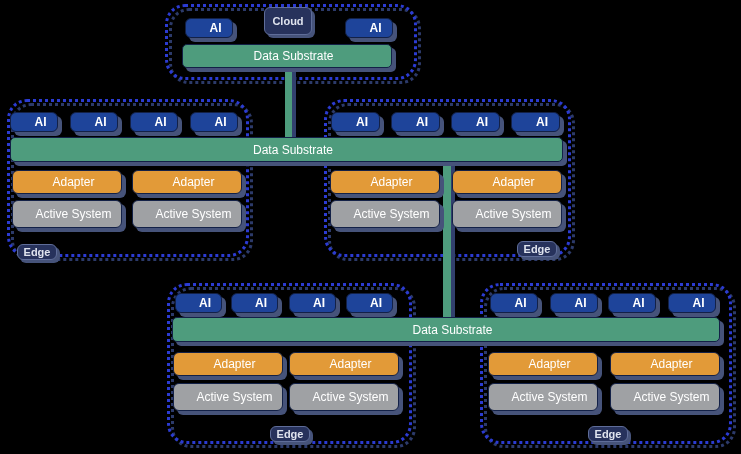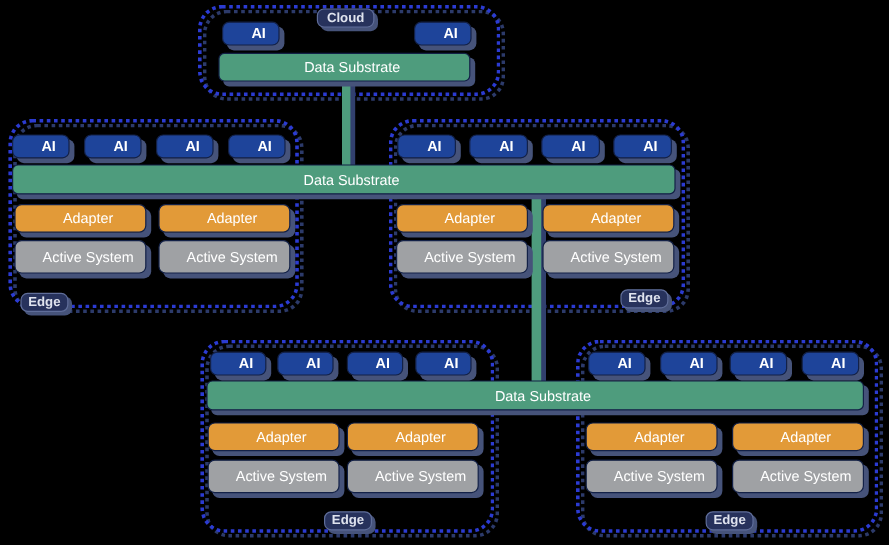--- a/index.html
+++ b/index.html
@@ -96,7 +96,7 @@
   <div class="box ai" style="left:185px; top:18px; width:48px; height:20px;">AI</div>
   <div class="box ai" style="left:345px; top:18px; width:48px; height:20px;">AI</div>
   <div class="box bar" style="left:182px; top:44px; width:210px; height:24px;">Data Substrate</div>
-  <div class="badge" style="left:264px; top:7px; width:48px; height:16px;">Cloud</div>
+  <div class="badge" style="left:264px; top:7px; width:48px; height:28px;">Cloud</div>
 
   <div class="box bar" style="left:10px; top:137px; width:553px; height:25px;">Data Substrate</div>
 

